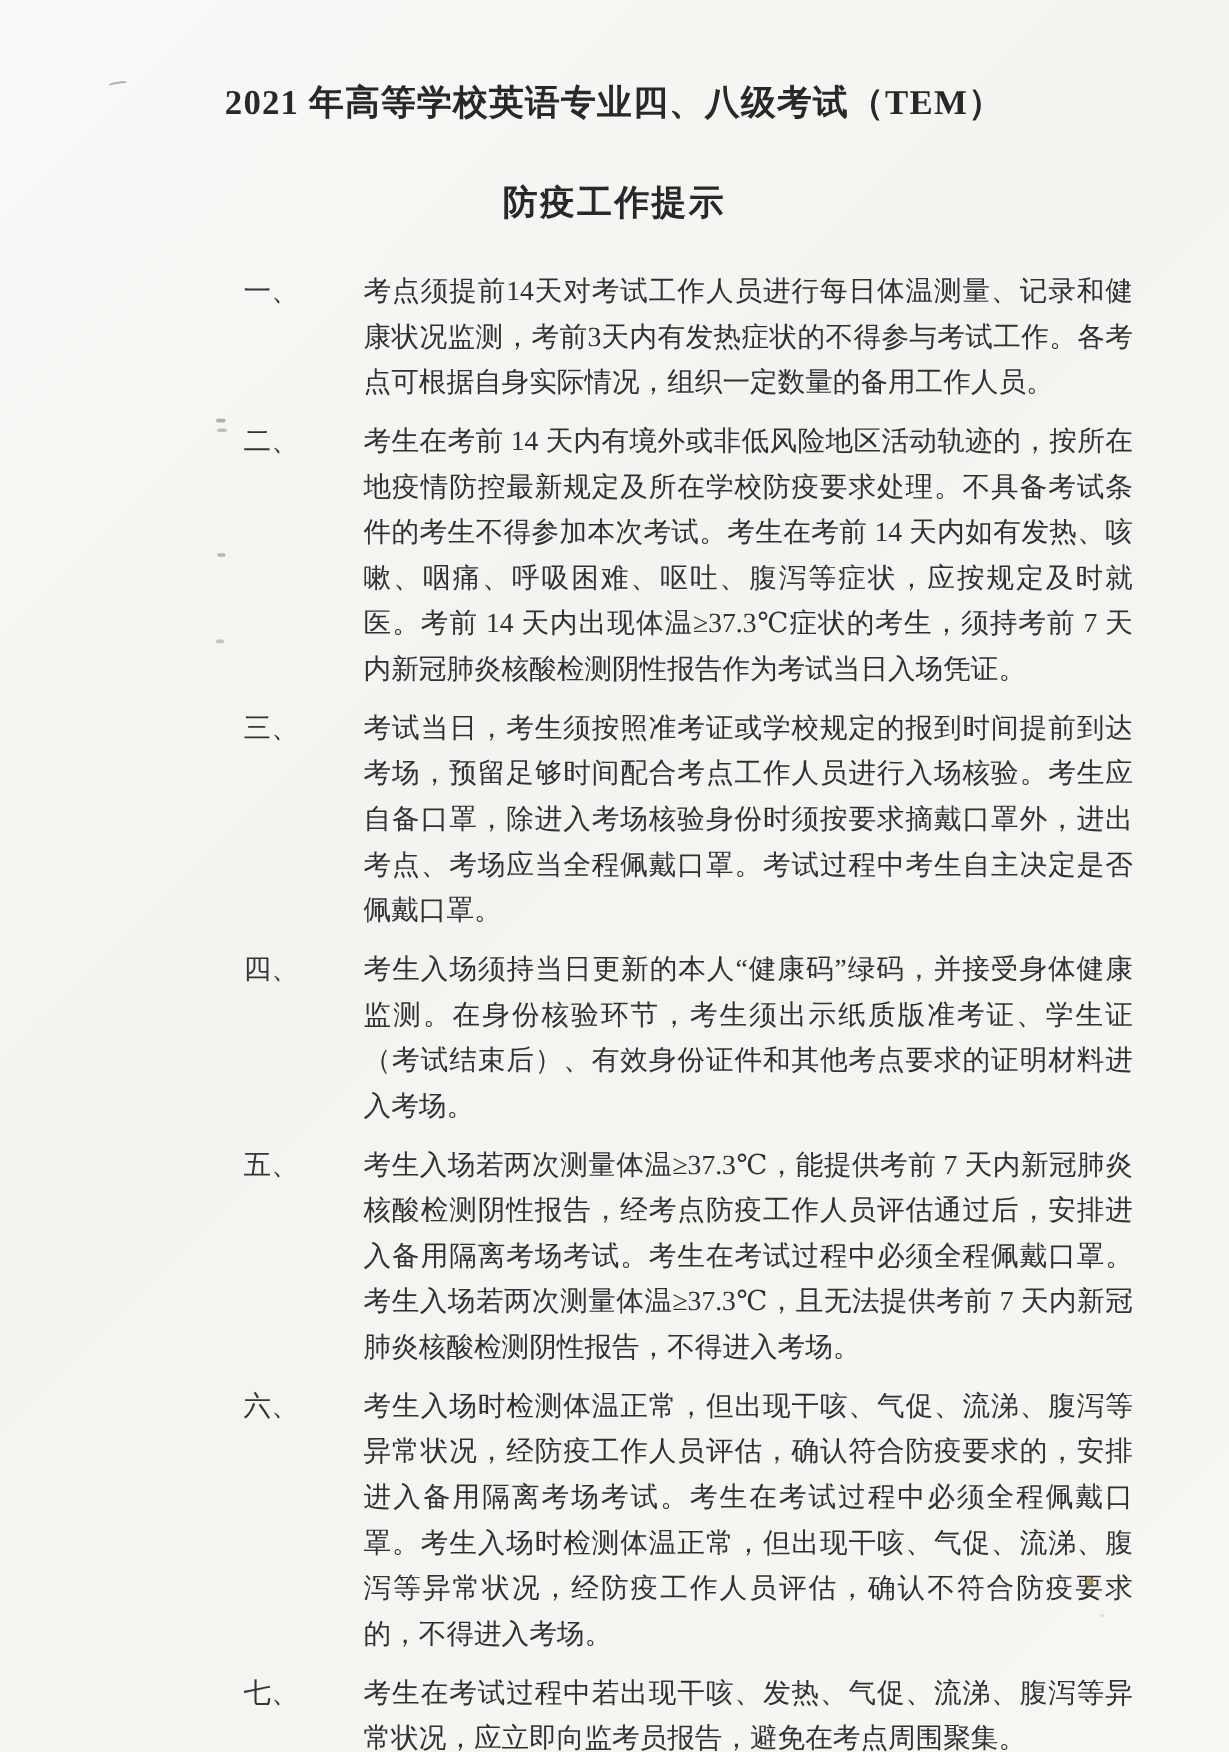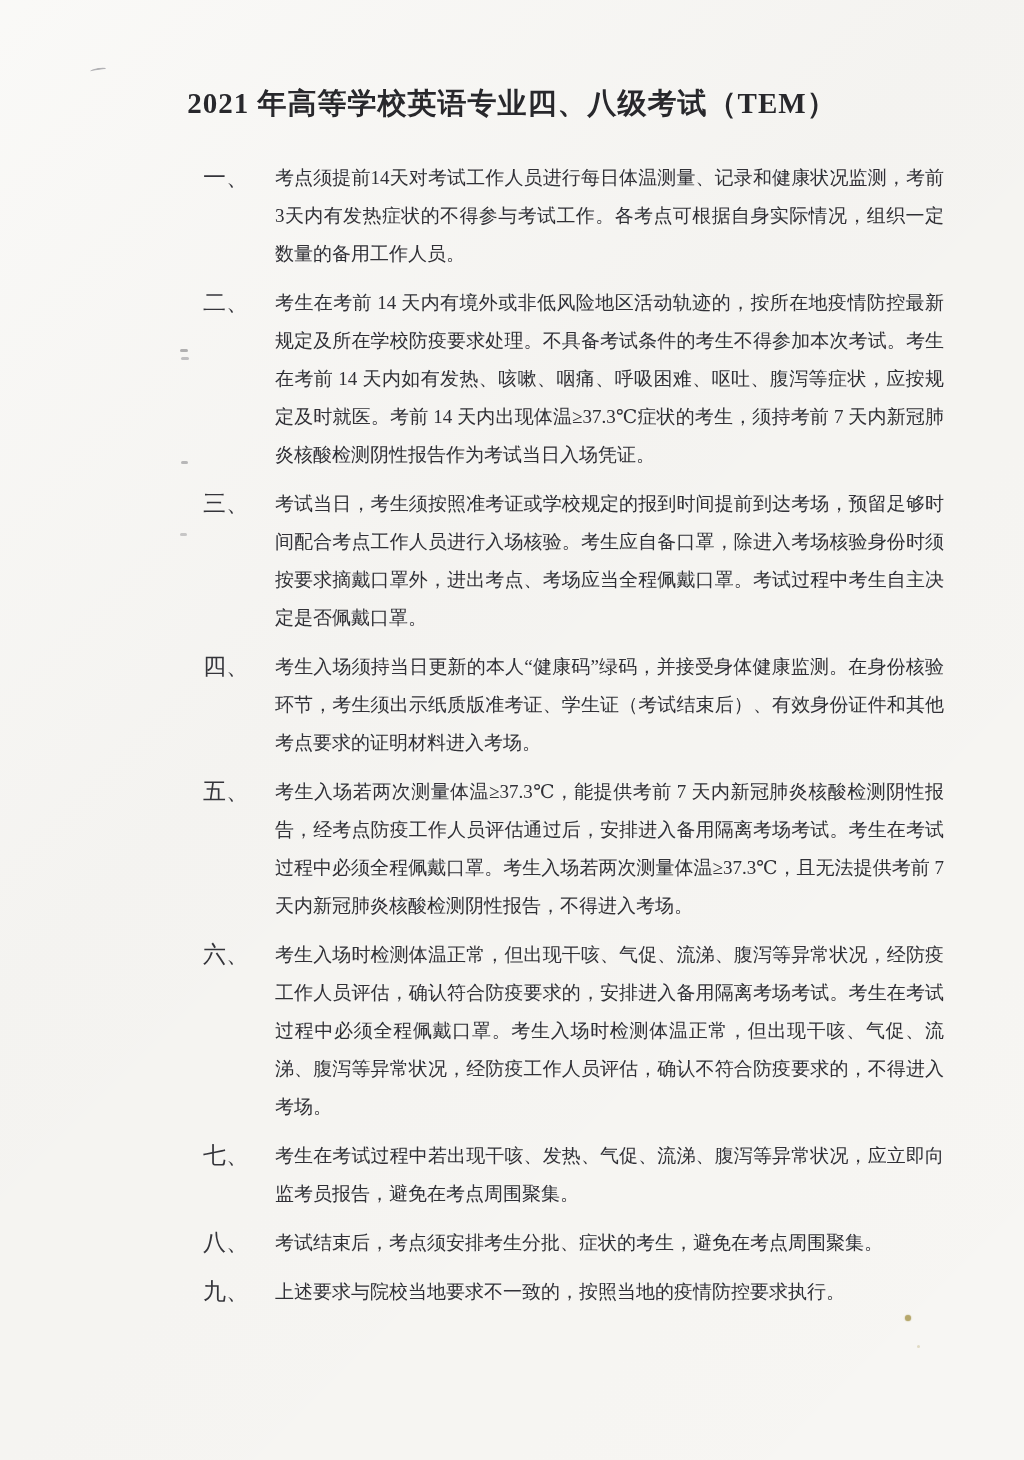--- a/index.html
+++ b/index.html
@@ -25,7 +25,7 @@
     position: relative;
     width: 100%;
     height: 100%;
-    padding-top: 83px;
+    padding-top: 66px;
   }
   h1.doc-title {
     margin: 0;

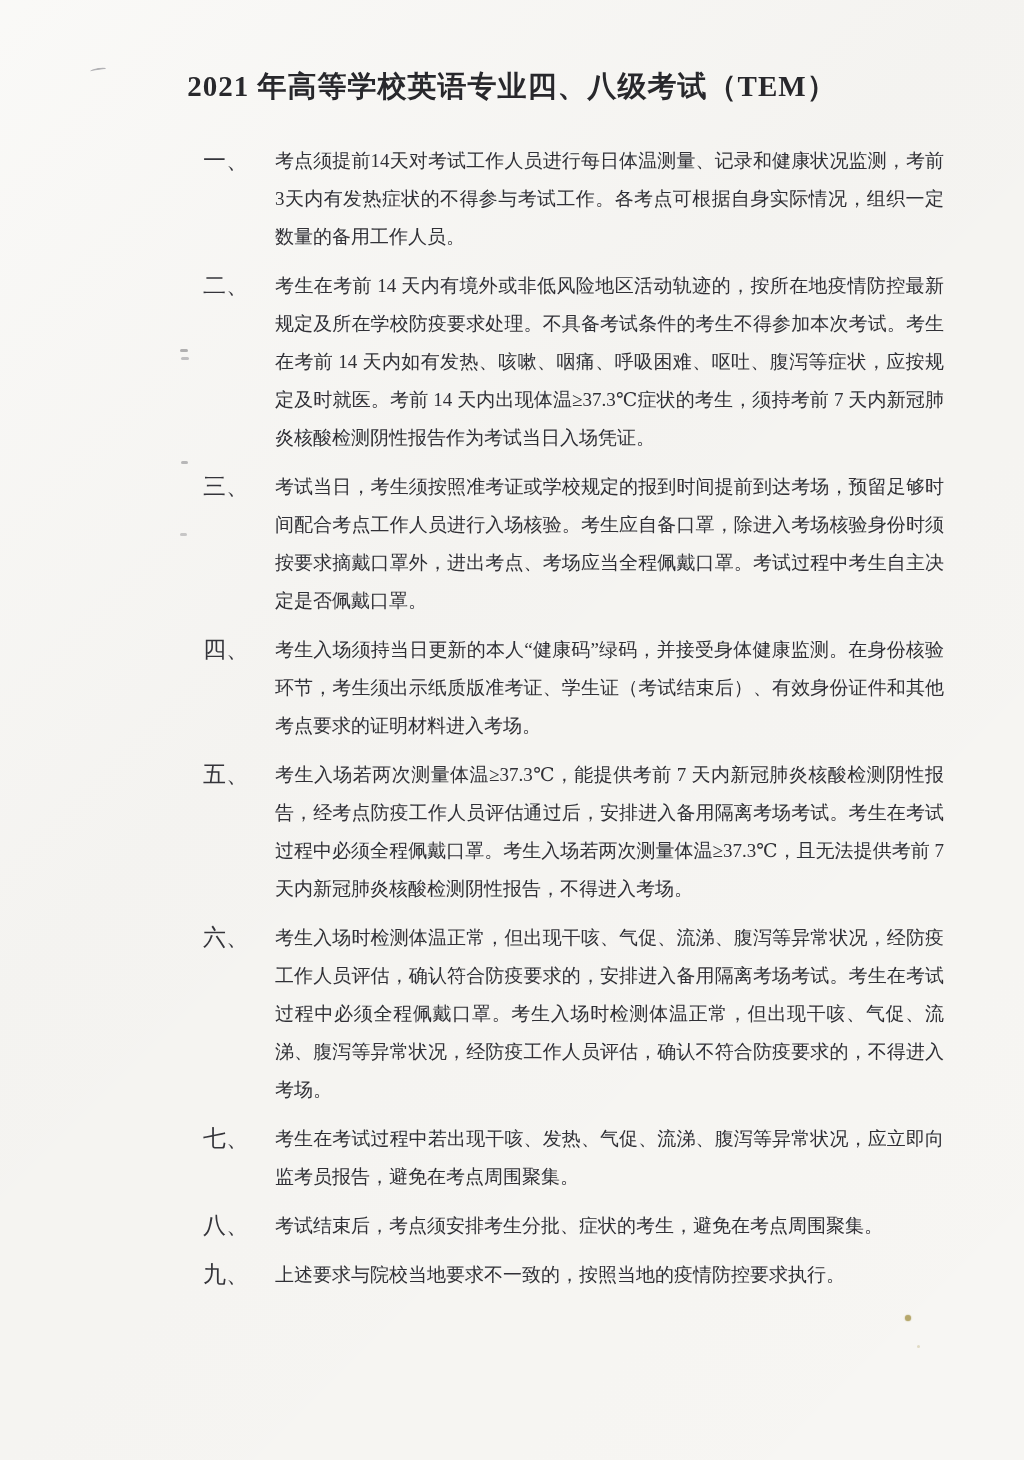--- a/index.html
+++ b/index.html
@@ -117,6 +117,7 @@
 
   <h1 class="doc-title">2021 年高等学校英语专业四、八级考试（TEM）</h1>
 
+  <h2 class="doc-subtitle">防疫工作提示</h2>
 
   <ol class="notice-list" id="notice-list">
     <li class="notice-item">

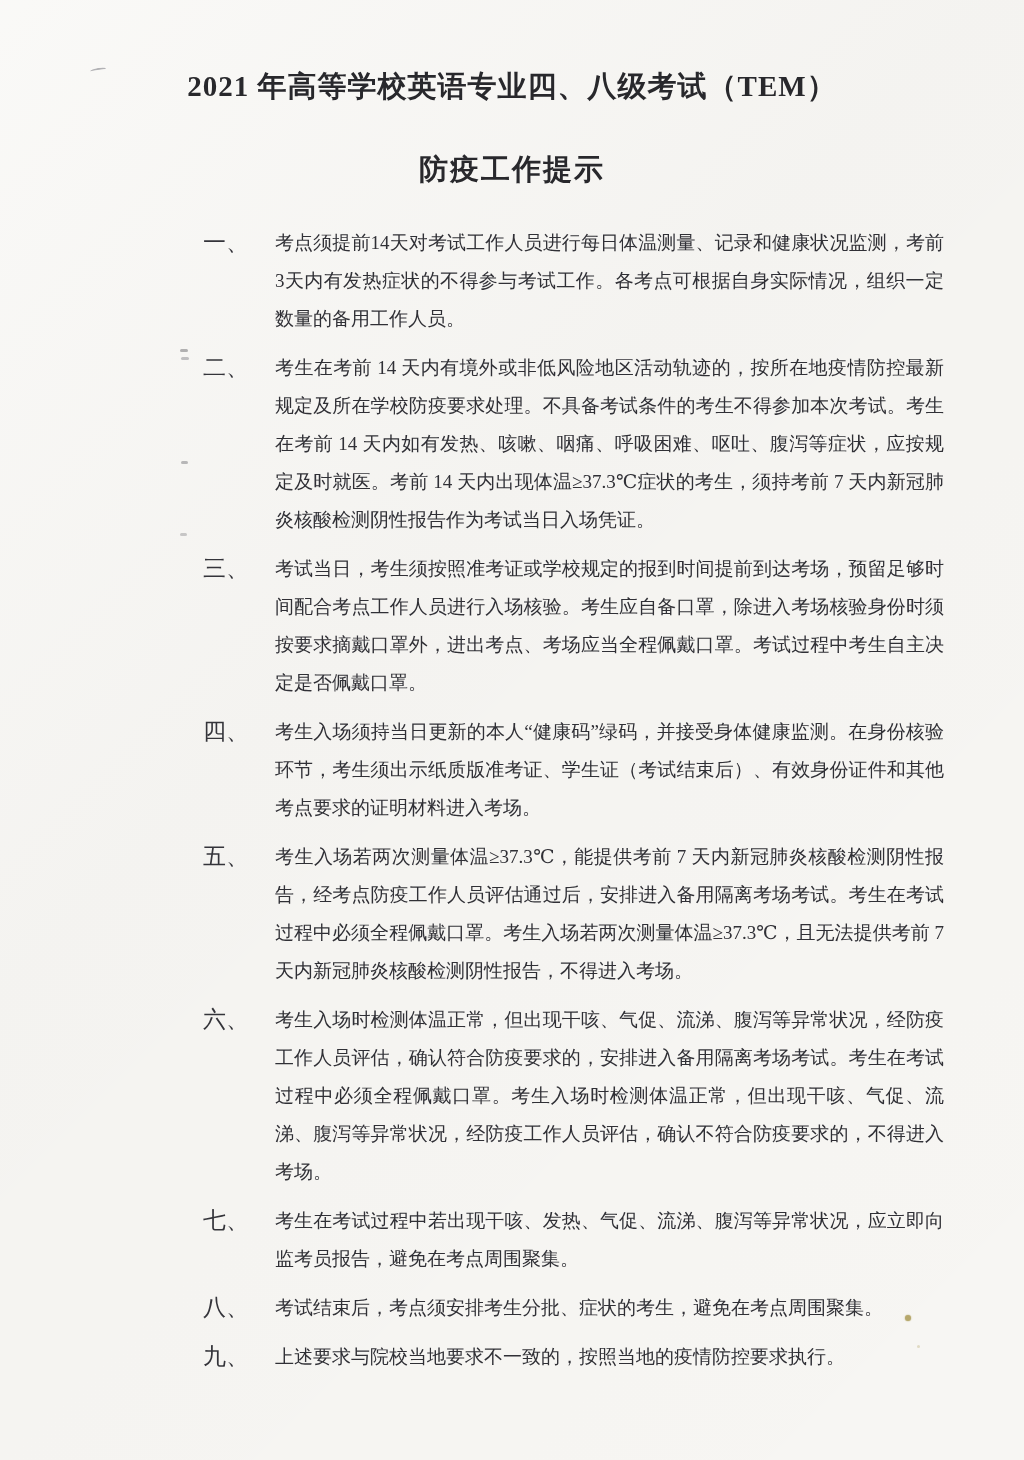--- a/index.html
+++ b/index.html
@@ -63,11 +63,12 @@
   }
   .item-text {
     flex: 1;
-    font-size: 19px;
+    font-size: 23px;
     line-height: 38px;
     text-align: justify;
     text-justify: inter-ideograph;
     color: #303036;
+    margin-left: 28px;
   }
   
   .scan-mark {

